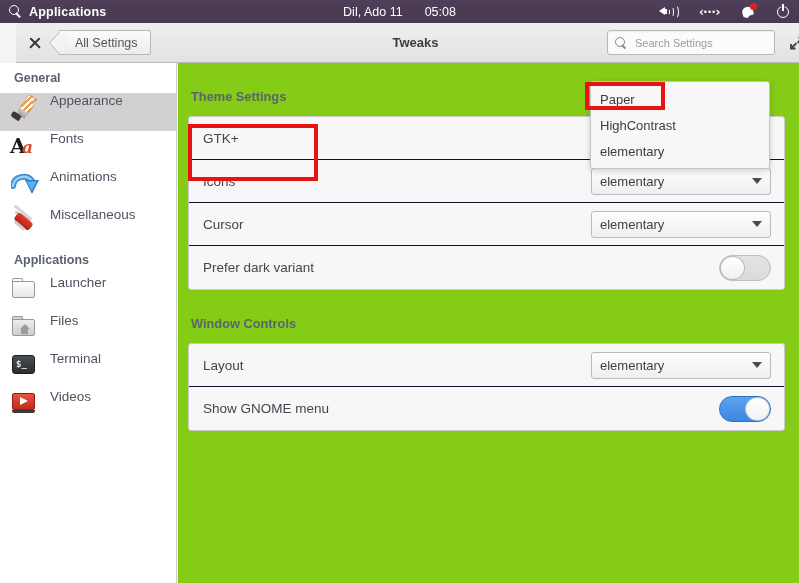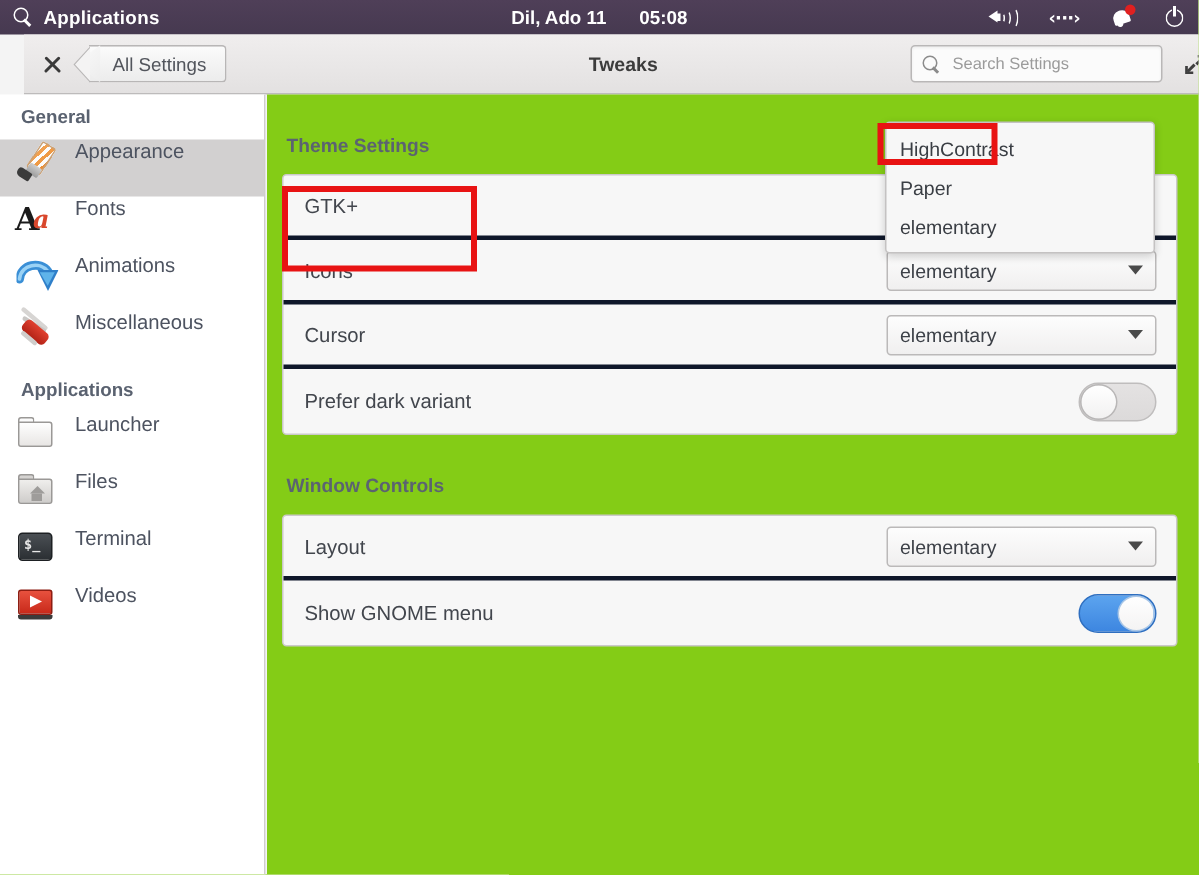--- a/index.html
+++ b/index.html
@@ -43,7 +43,7 @@
     background:#fff; transform:rotate(45deg); transform-origin:left center;
   }
   .appslabel { letter-spacing:.2px; }
-  .pclock { font-weight:bold; }
+  .pclock { font-weight:normal; }
 
   
   .ico-vol { position:relative; width:20px; height:15px; }

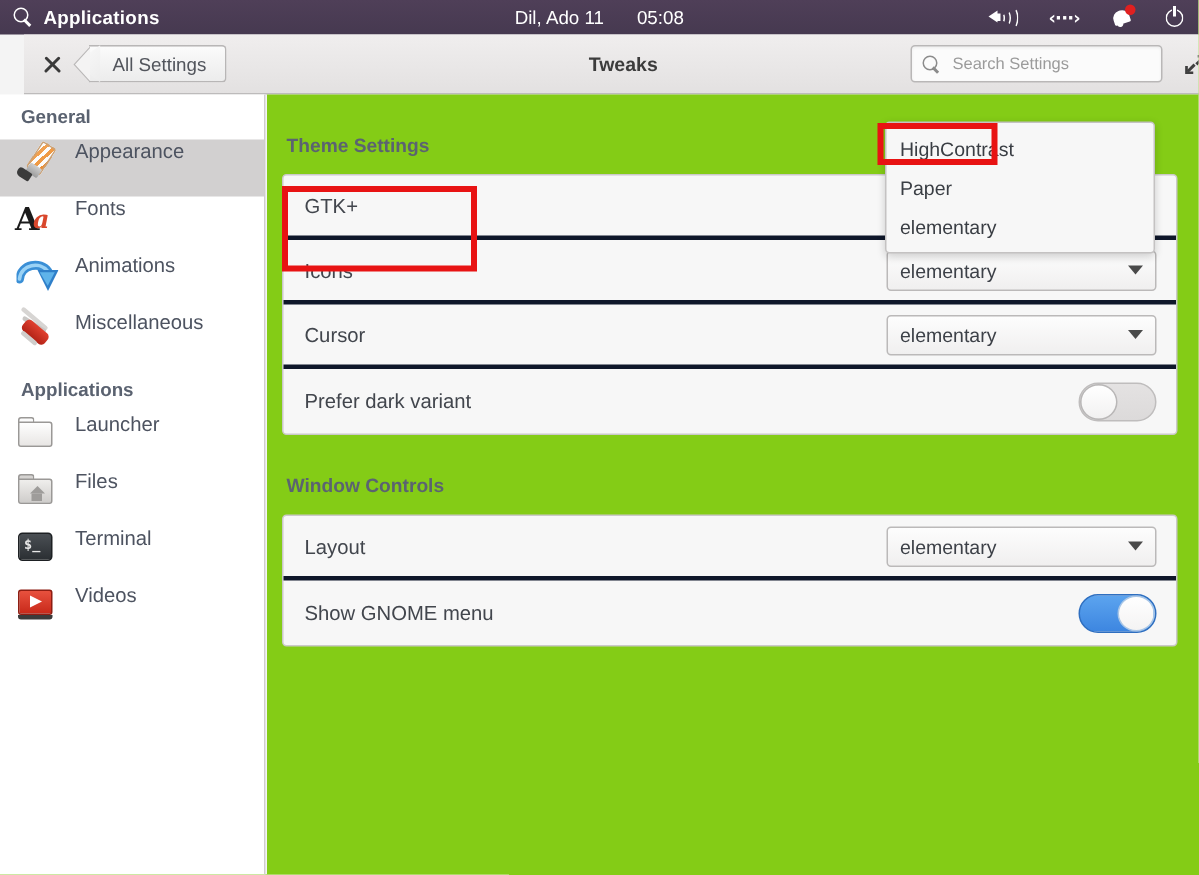--- a/index.html
+++ b/index.html
@@ -561,8 +561,8 @@
 </div>
 
 <div id="popup">
+  <div class="opt">Paper</div>
   <div class="opt">HighContrast</div>
-  <div class="opt">Paper</div>
   <div class="opt">elementary</div>
 </div>
 

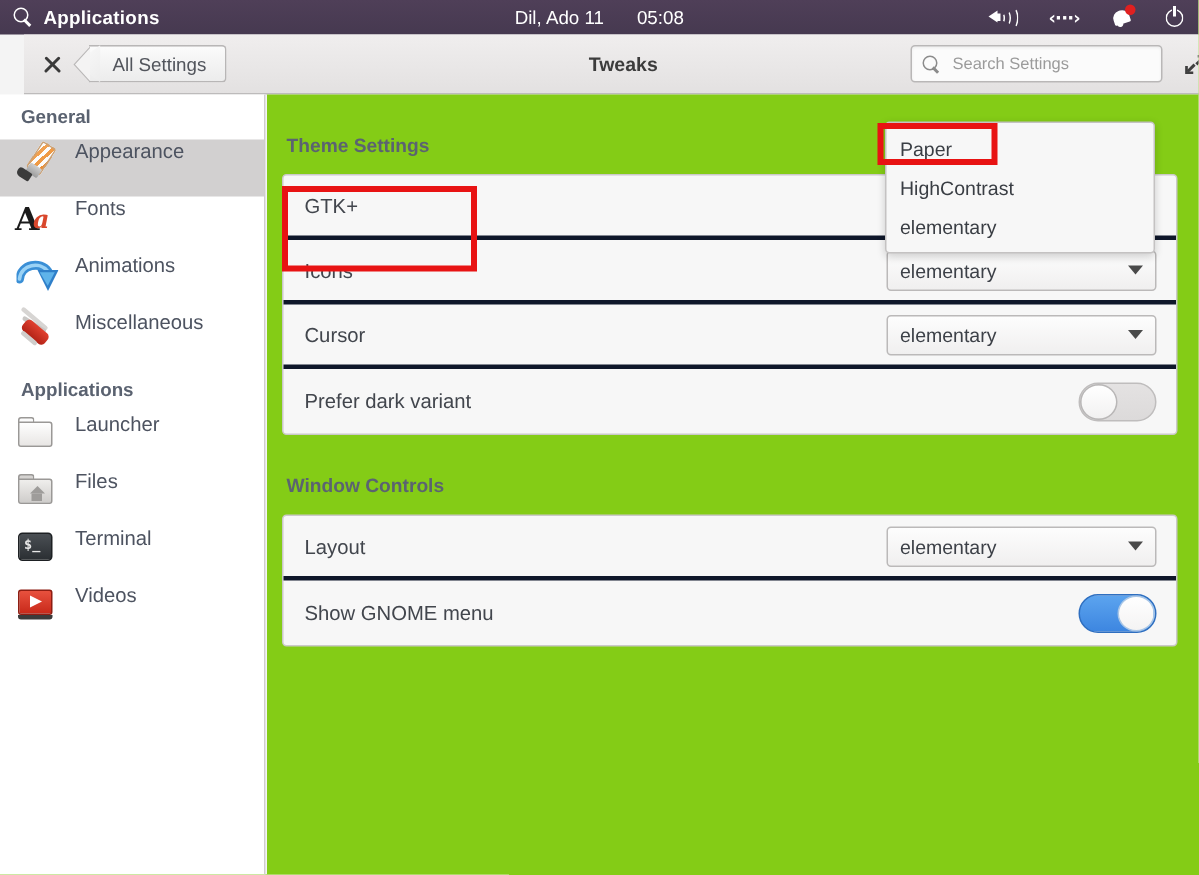--- a/index.html
+++ b/index.html
@@ -313,7 +313,7 @@
   .row {
     height:43px; display:flex; align-items:center;
     padding:0 13px 0 14px;
-    border-bottom:3px solid #0f172a;
+    border-bottom:1px solid #0f172a;
   }
   .row:last-child { border-bottom:none; }
   .row .lab { font-size:13.5px; color:#42464d; flex:1 1 auto; }

